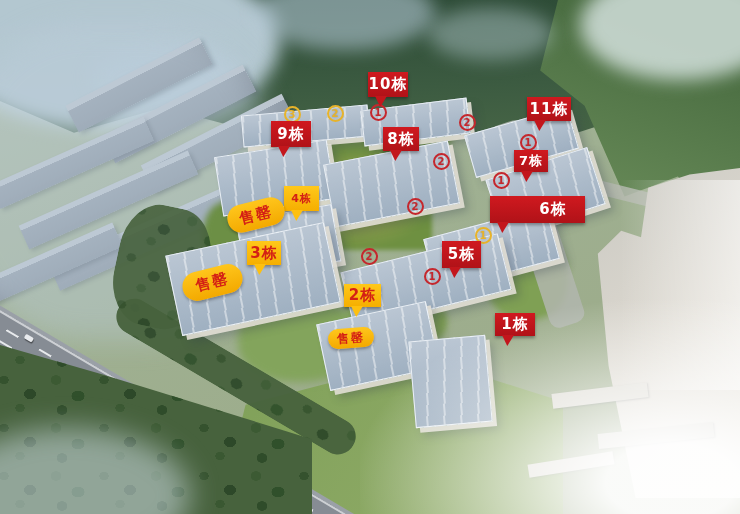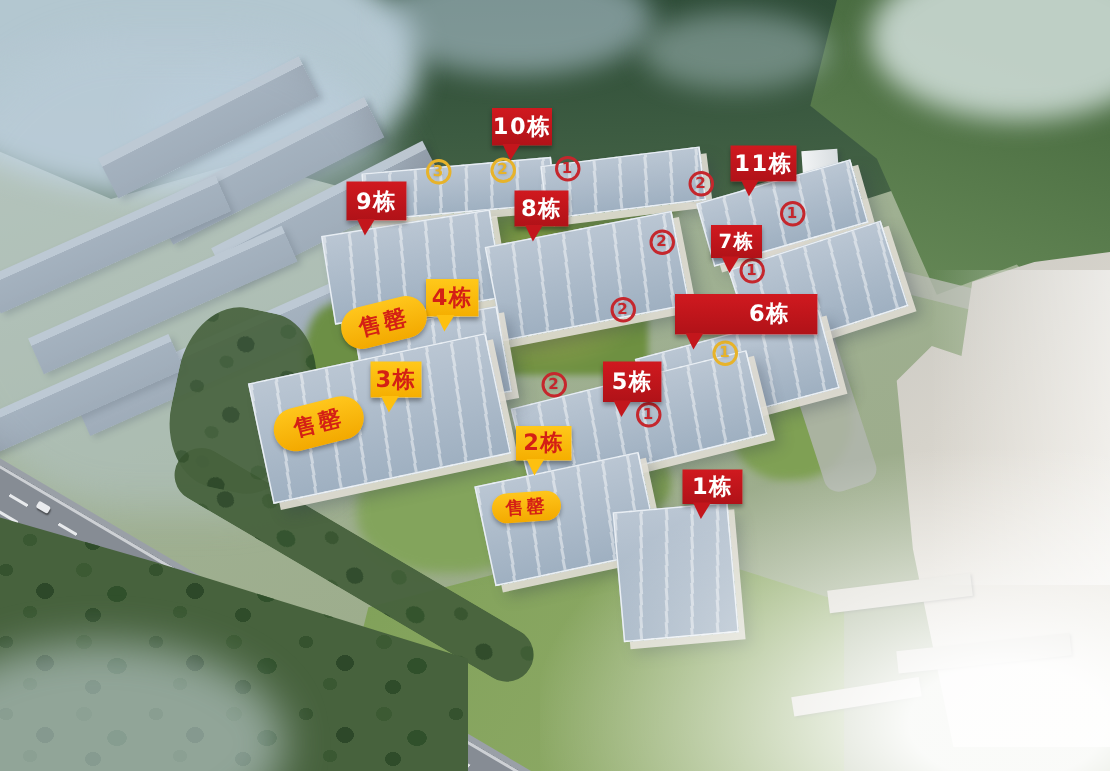--- a/index.html
+++ b/index.html
@@ -132,7 +132,7 @@
     width:0;height:0;border-style:solid;border-width:11px 4px 0 8px;
     border-color:var(--c) transparent transparent transparent;
     transform:skewX(-14deg);transform-origin:top;}
-  .map-label.red{background:linear-gradient(180deg,#d0191f,#b01218);color:#fff;}
+  .map-label.red{background:linear-gradient(180deg,#d0191f,#b01218);color:#fff;margin-left:40px;}
   .map-label.yellow{background:linear-gradient(180deg,#ffc81a,#f5ae00);color:#d42015;}
   .pill{position:absolute;z-index:60;display:flex;align-items:center;justify-content:center;
     background:linear-gradient(180deg,#ffc61c,#f3a900);color:#d42015;font-weight:bold;

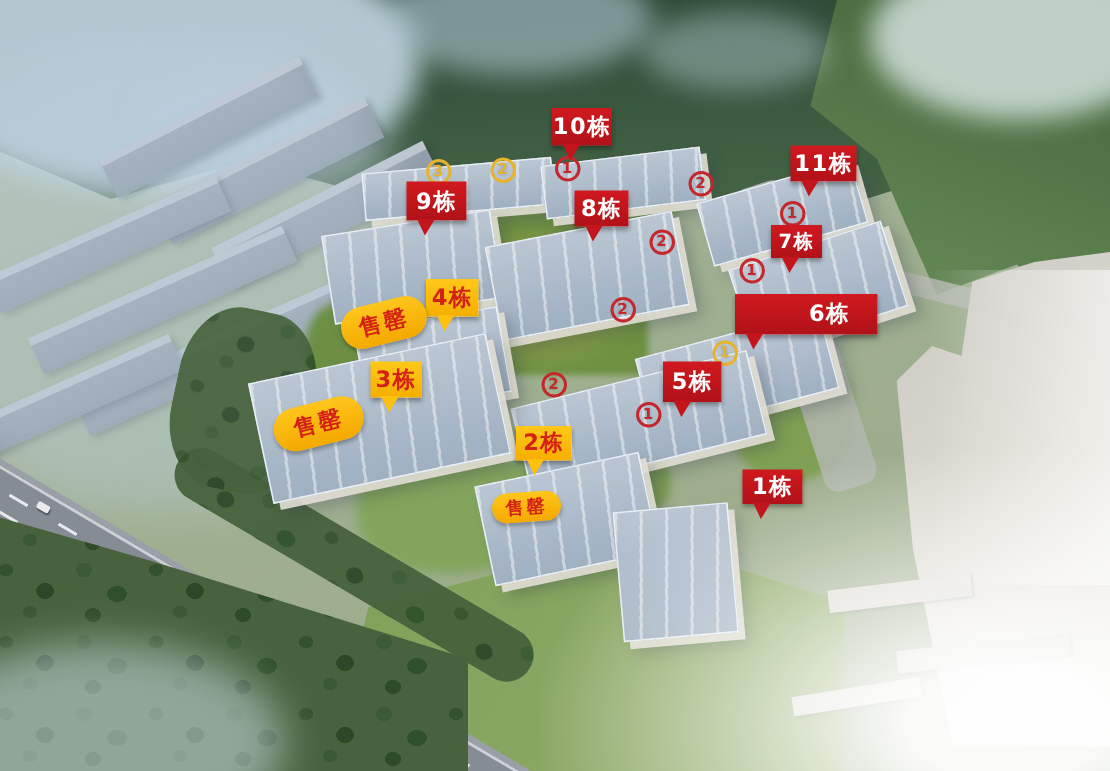--- a/index.html
+++ b/index.html
@@ -242,7 +242,7 @@
       <div class="map-label red" style="left: 455px; top: 313px; width: 40px; height: 23px; font-size: 15px; --c: #c3161c;">
         <span>1栋</span>
       </div>
-      <div class="map-label yellow" style="left: 284px; top: 186px; width: 35px; height: 25px; font-size: 15px; --c: #fdc010;">
+      <div class="map-label yellow" style="left: 284px; top: 186px; width: 35px; height: 25px; font-size: 11px; --c: #fdc010;">
         <span>4栋</span>
       </div>
       <div class="map-label yellow" style="left: 247px; top: 241px; width: 34px; height: 24px; font-size: 15px; --c: #fdc010;">

